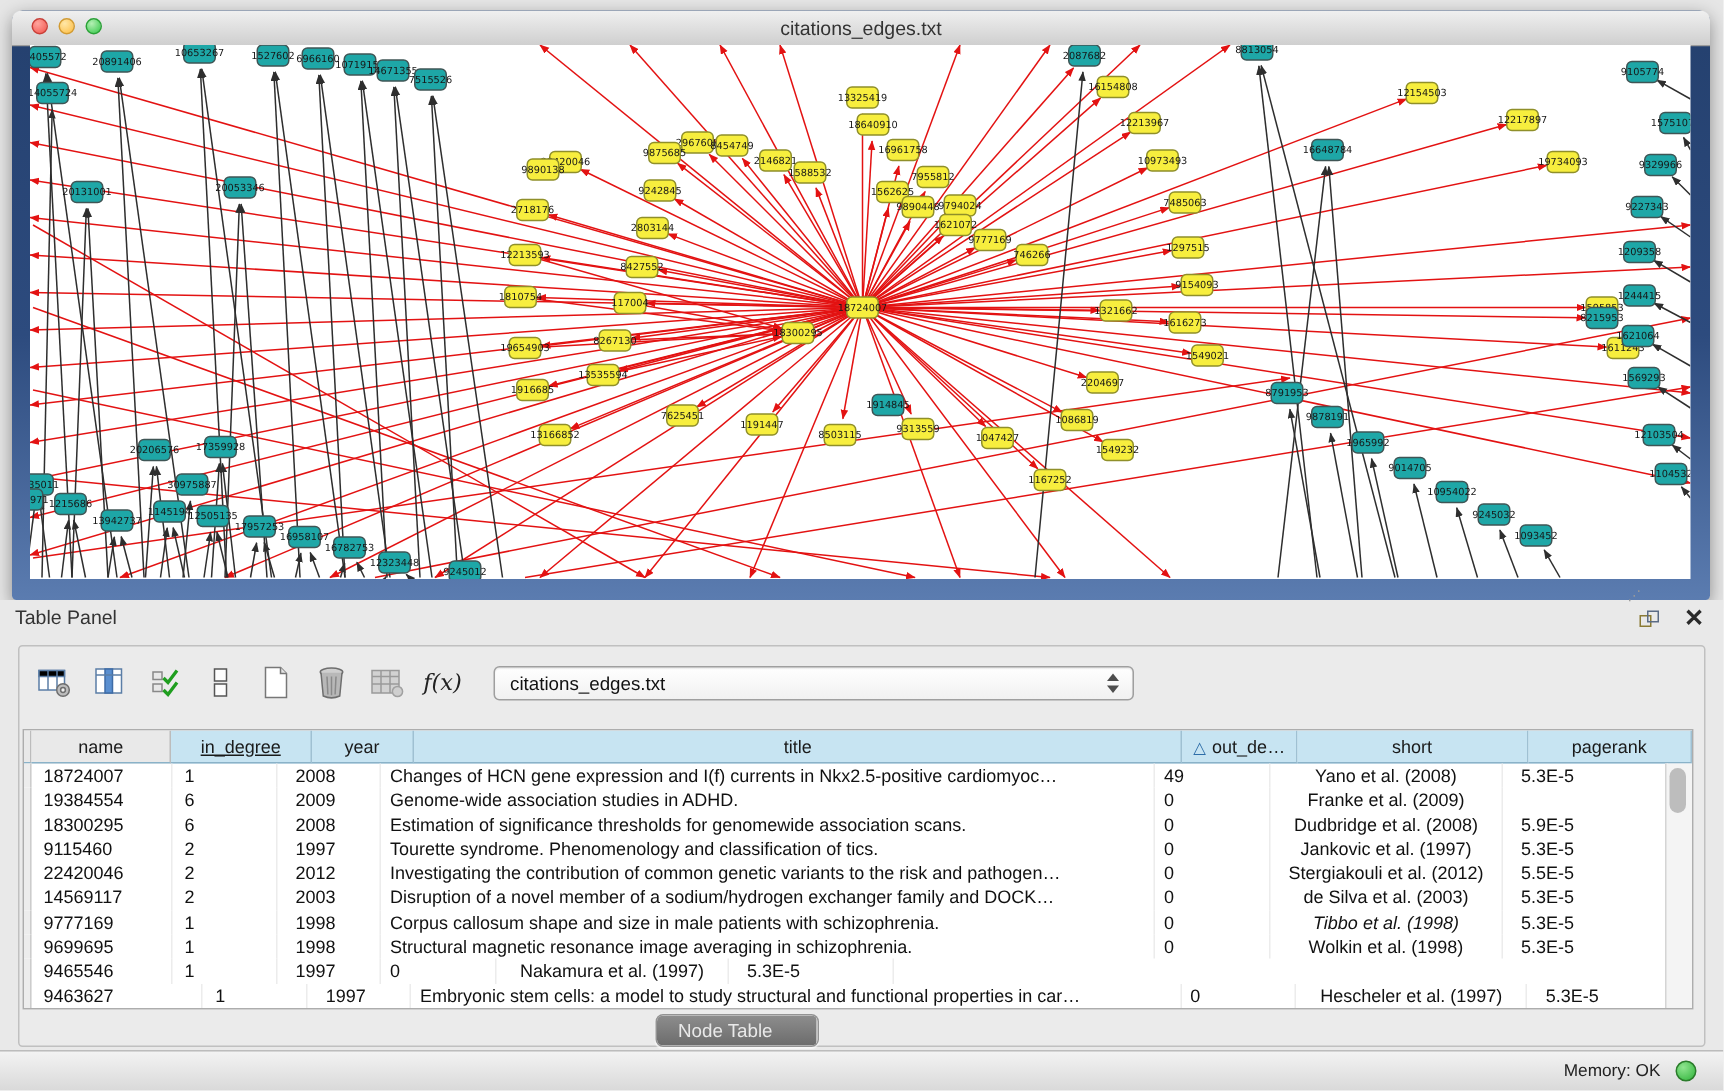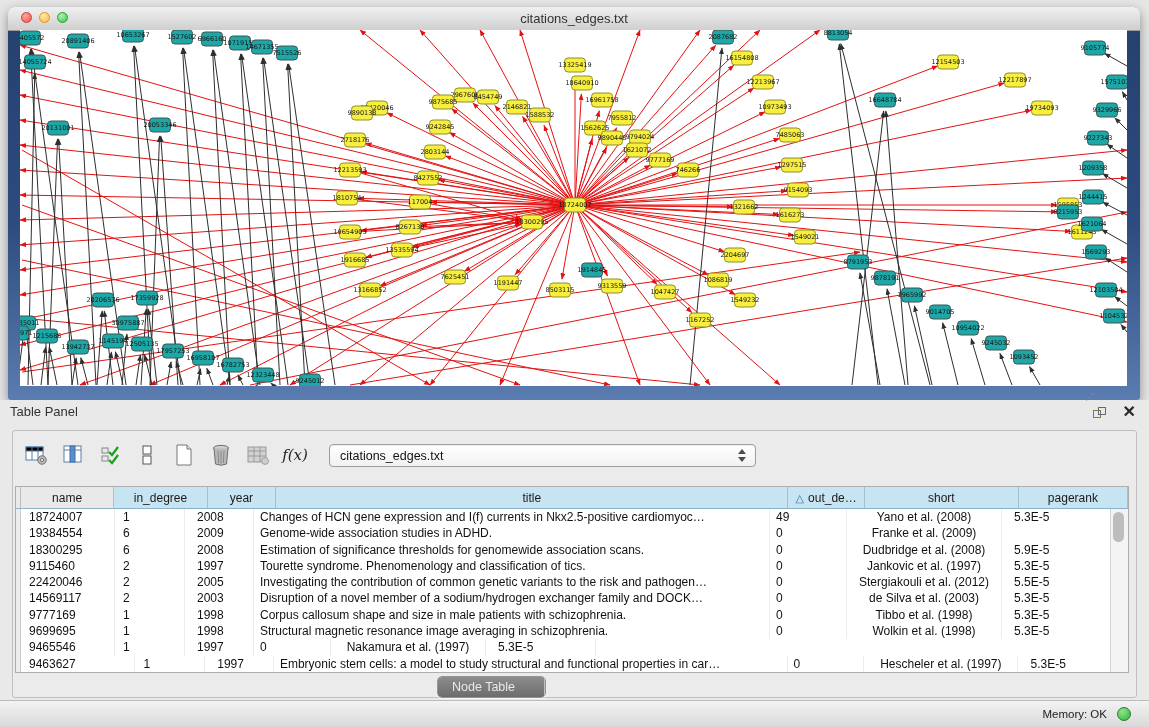--- a/index.html
+++ b/index.html
@@ -556,7 +556,7 @@
         <div class="thead" id="thead">
             <div class="th gray" style="width: 5px;"></div>
             <div class="th gray" style="width: 94px;"><span>name</span></div>
-            <div class="th" style="width: 94px;"><span>in_degree</span></div>
+            <div class="th" style="width: 94px; text-decoration: underline;"><span>in_degree</span></div>
             <div class="th" style="width: 69px;"><span>year</span></div>
             <div class="th" style="width: 516px;"><span>title</span></div>
             <div class="th" style="width: 77px;"><span class="sort-tri">△</span><span>out_de…</span></div>

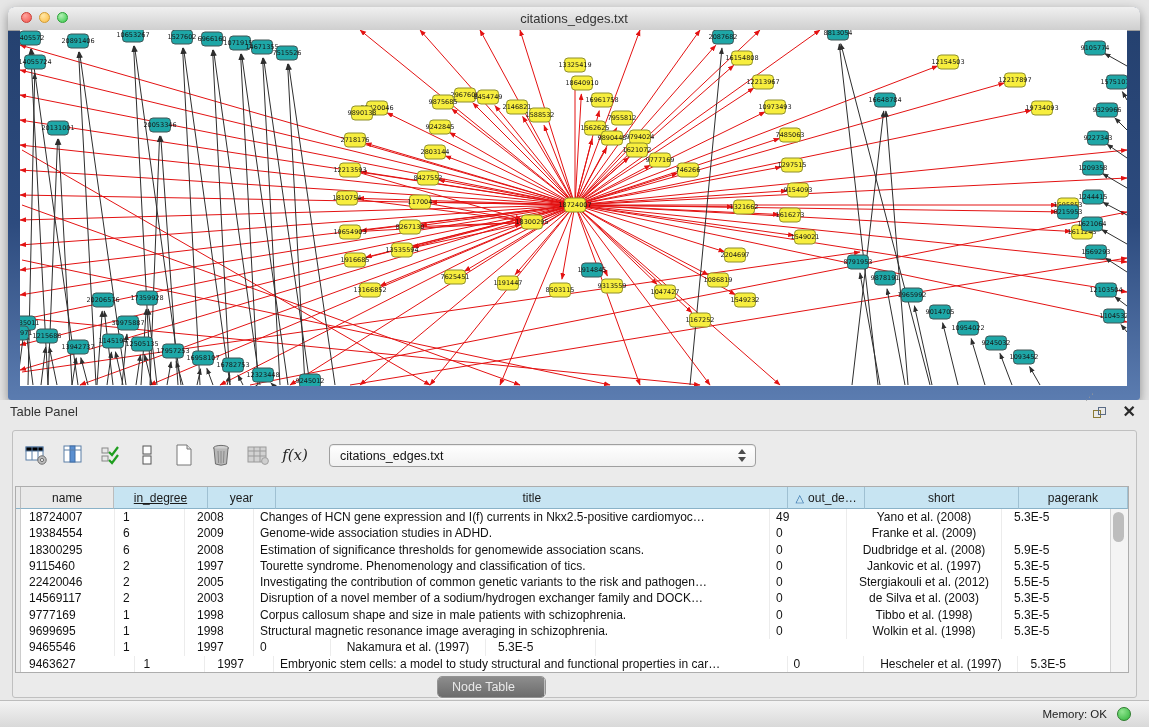--- a/index.html
+++ b/index.html
@@ -608,7 +608,7 @@
               <div class="cell gutter" style="width: 5px;"></div>
               <div class="cell c1" style="width: 94px;">22420046</div>
               <div class="cell c2" style="width: 70px;">2</div>
-              <div class="cell c3" style="width: 69px;">2005</div>
+              <div class="cell c3" style="width: 69px;">2012</div>
               <div class="cell c4" style="width: 516px;">Investigating the contribution of common genetic variants to the risk and pathogen…</div>
               <div class="cell c5" style="width: 77px;">0</div>
               <div class="cell c6" style="width: 155px;">Stergiakouli et al. (2012)</div>

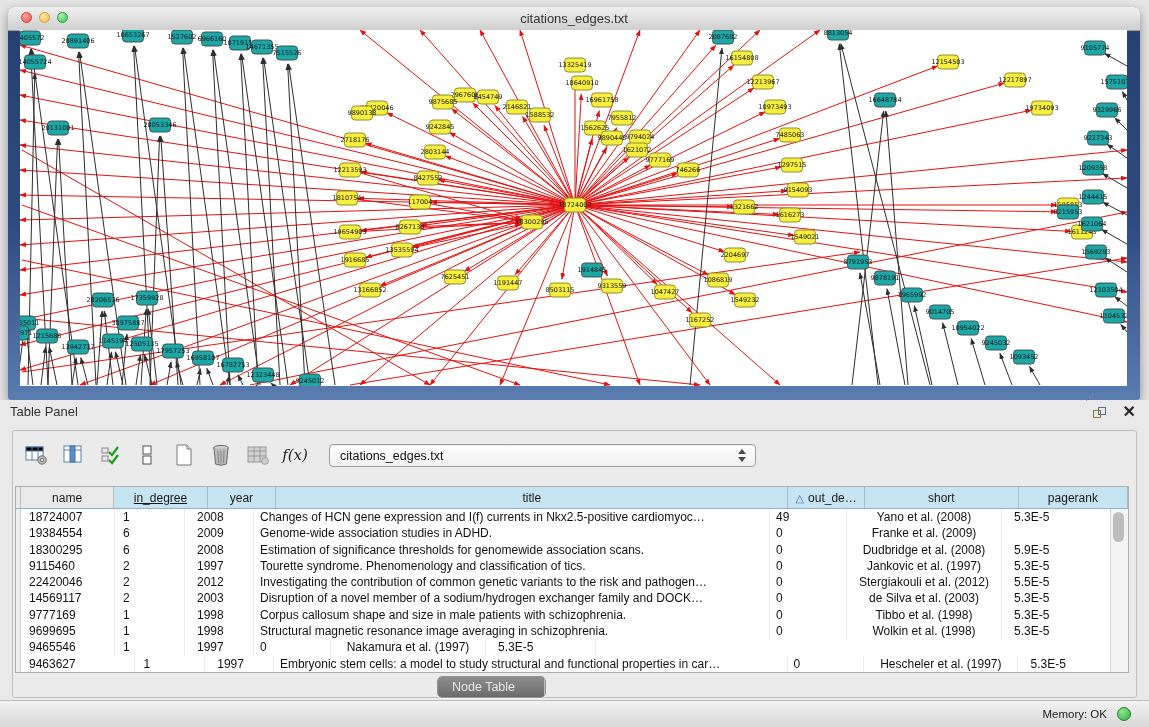--- a/index.html
+++ b/index.html
@@ -631,7 +631,7 @@
               <div class="cell c3" style="width: 69px;">1998</div>
               <div class="cell c4" style="width: 516px;">Corpus callosum shape and size in male patients with schizophrenia.</div>
               <div class="cell c5" style="width: 77px;">0</div>
-              <div class="cell c6" style="width: 155px;">Tibbo et al. (1998)</div>
+              <div class="cell c6" style="width: 155px; font-style: italic;">Tibbo et al. (1998)</div>
               <div class="cell c7" style="width: 110px;">5.3E-5</div>
             </div>
             <div class="trow">

